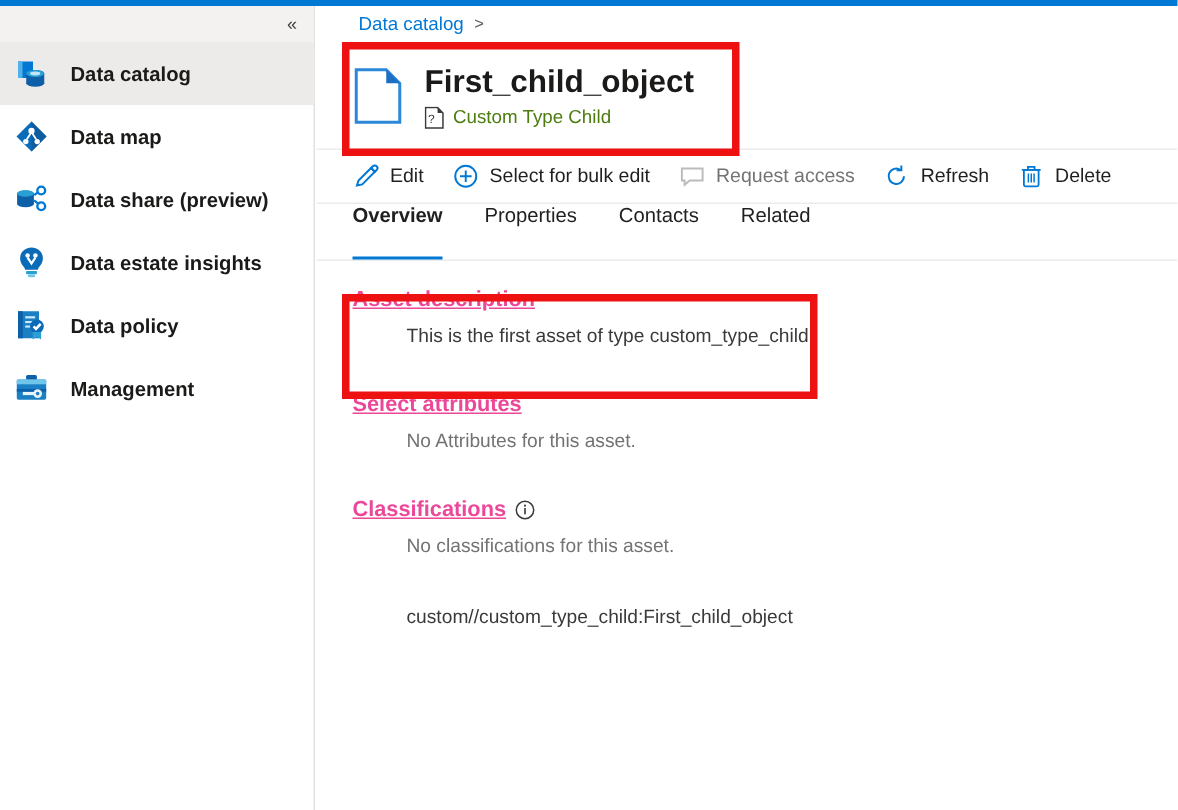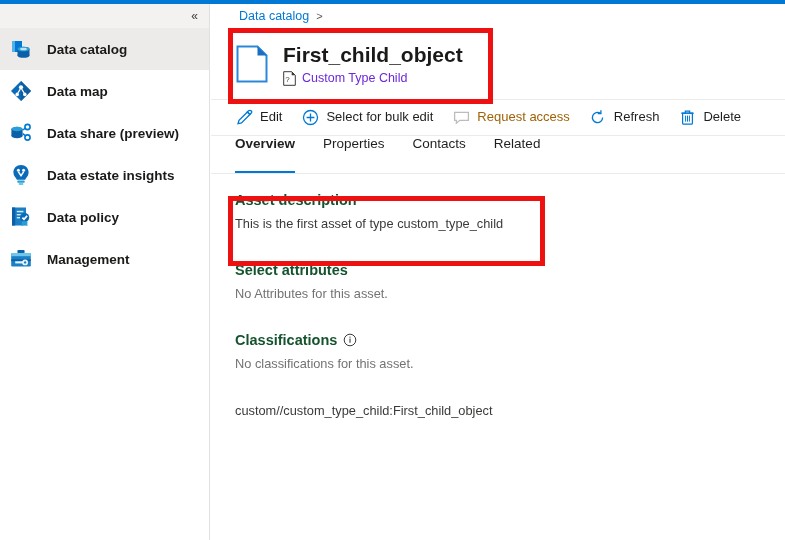--- a/index.html
+++ b/index.html
@@ -166,7 +166,7 @@
   }
   .asset-subtitle {
     font-size: 12.5px;
-    color: #6d28d9;
+    color: #4d7c0f;
   }
 
   

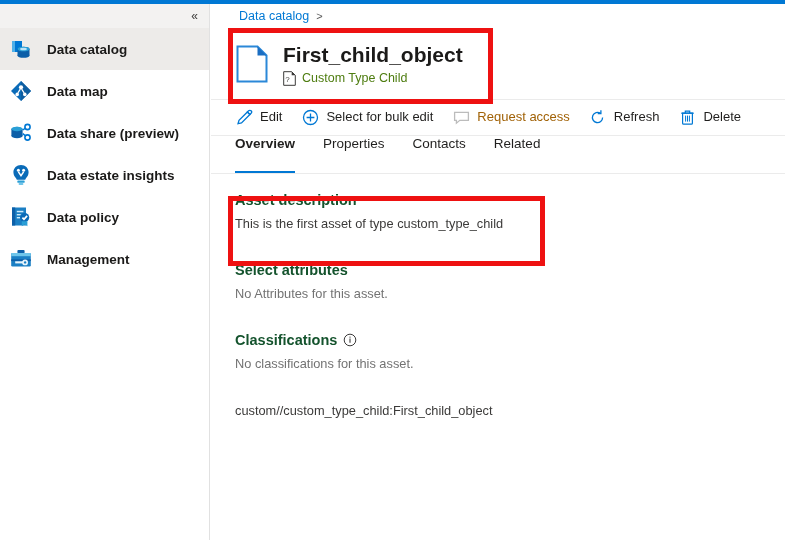--- a/index.html
+++ b/index.html
@@ -202,7 +202,7 @@
     color: #201f1e;
   }
   .cmd.disabled .cmd-label {
-    color: #a16207;
+    color: #737373;
   }
 
   

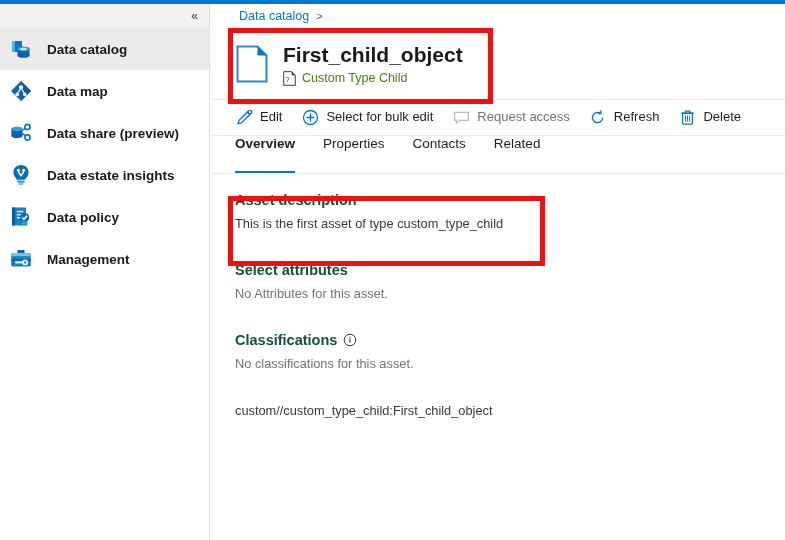--- a/index.html
+++ b/index.html
@@ -244,10 +244,11 @@
   .section-title {
     font-size: 14.5px;
     font-weight: 700;
-    color: #14532d;
+    color: #ec4899;
     display: flex;
     align-items: center;
     margin: 0 0 7px 0;
+    text-decoration: underline;
   }
   .info-icon {
     width: 14px;

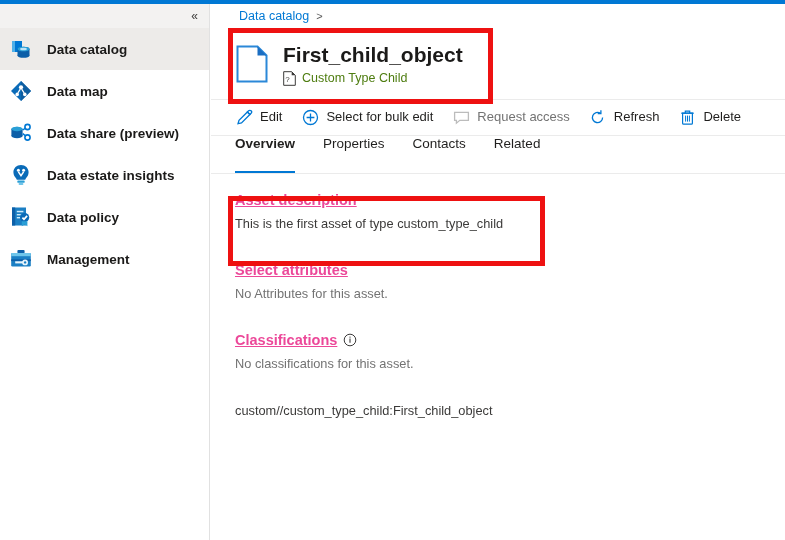--- a/index.html
+++ b/index.html
@@ -264,6 +264,7 @@
     font-size: 12.8px;
     color: #3b3a39;
     line-height: 17px;
+    margin-left: 36px;
   }
   .section-body.muted {
     color: #737373;

